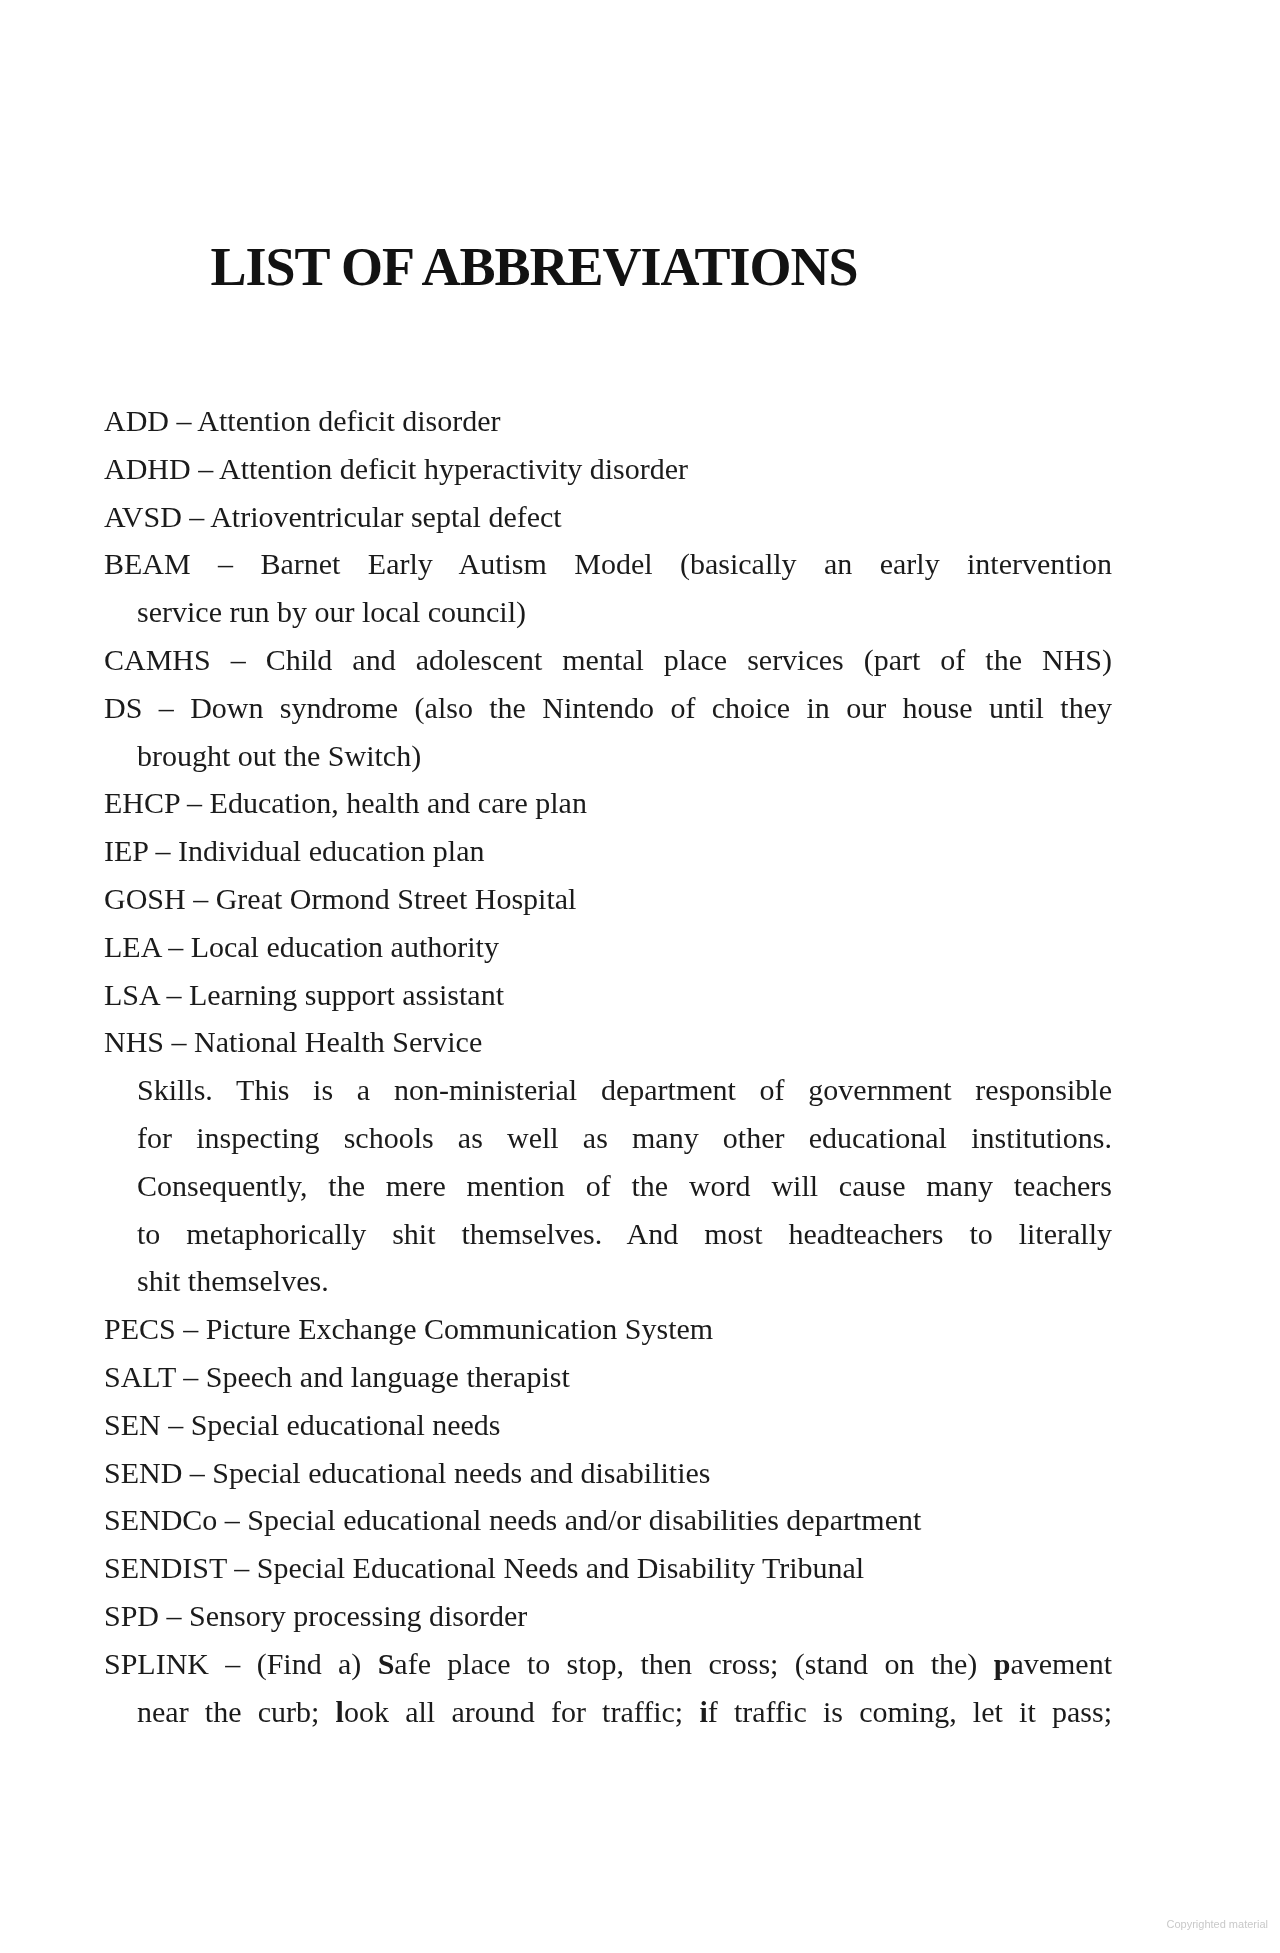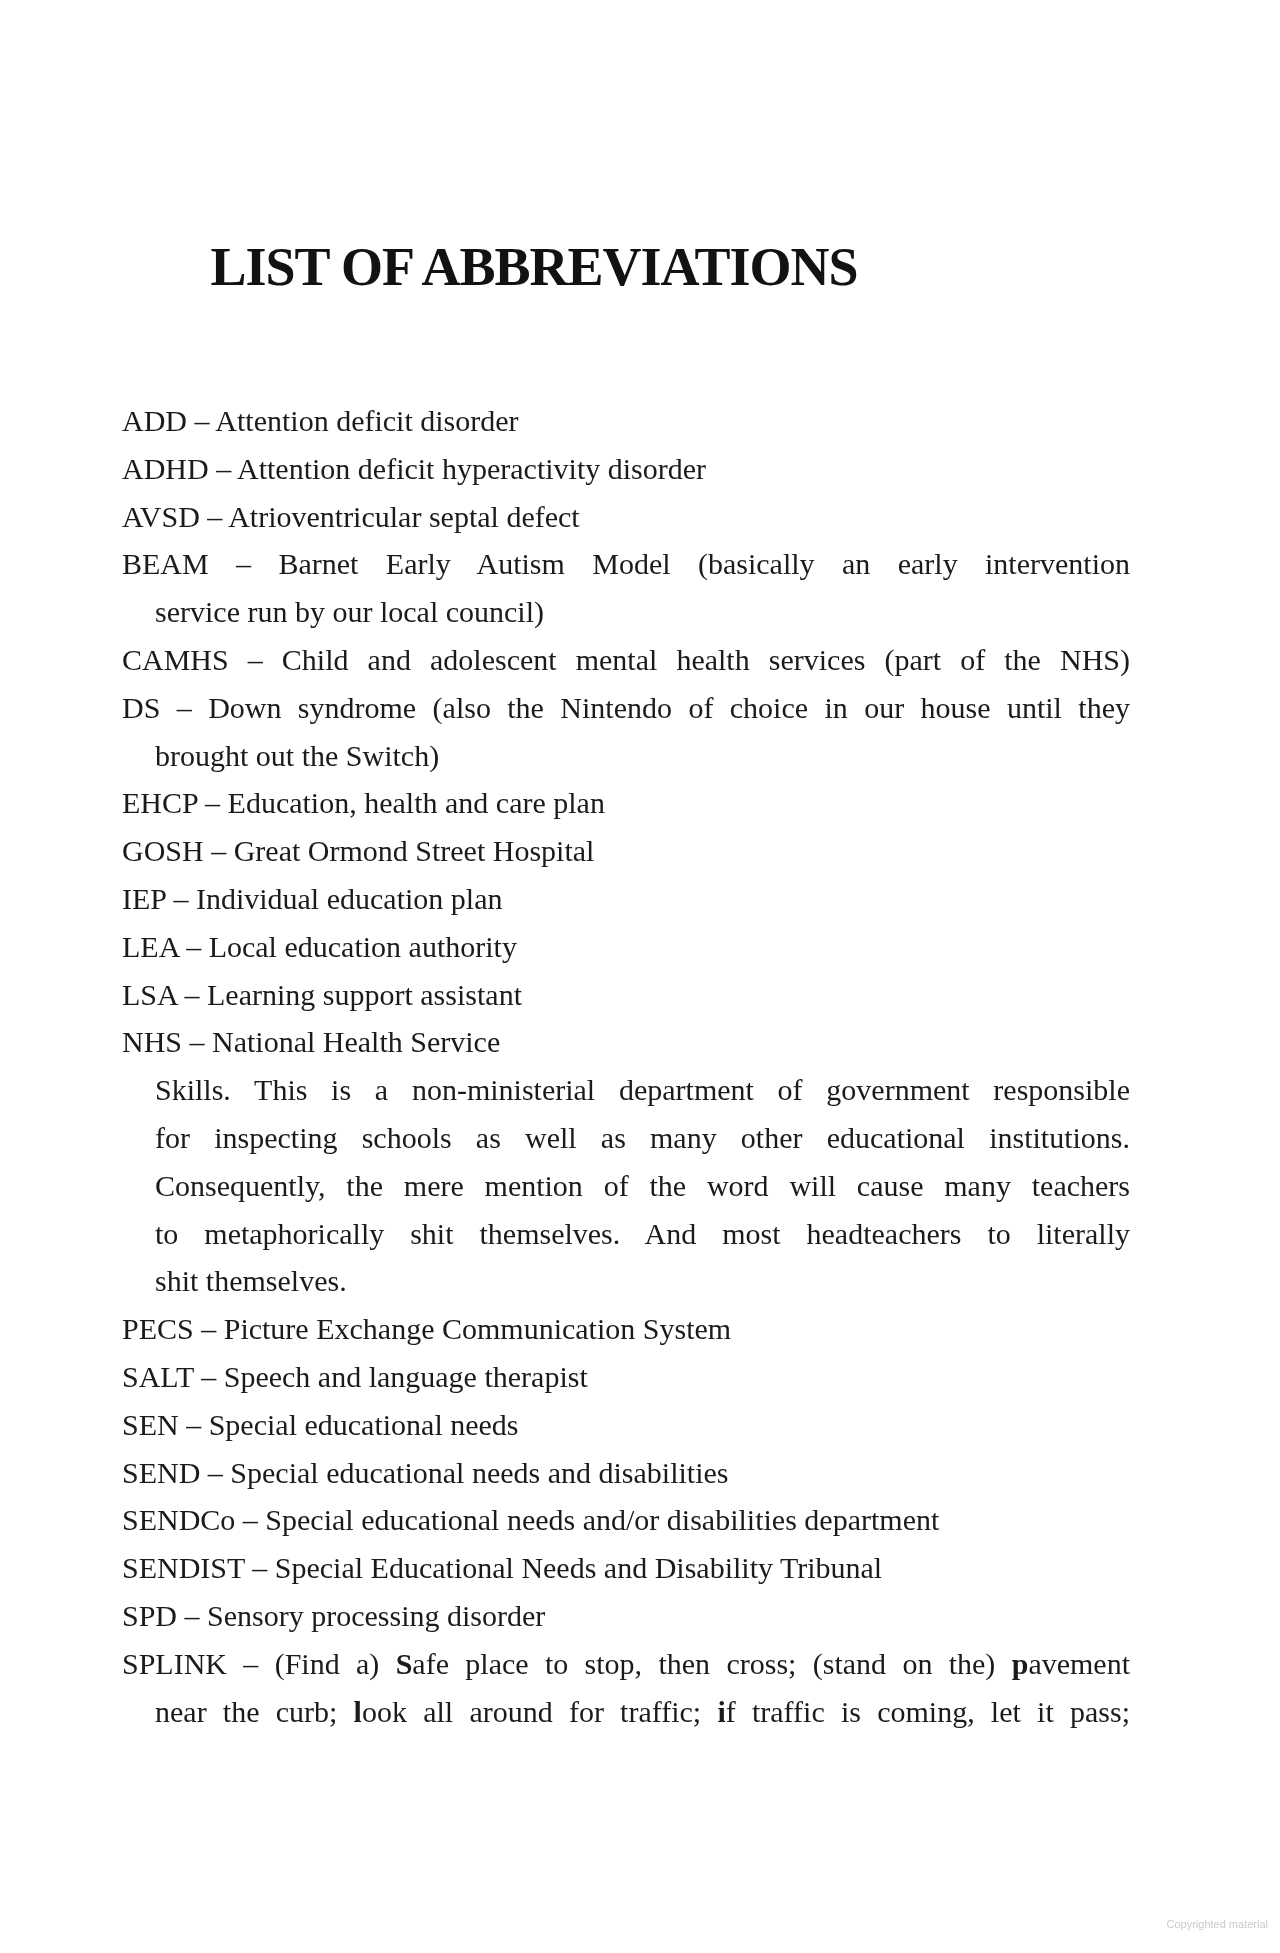--- a/index.html
+++ b/index.html
@@ -34,7 +34,7 @@
   .abbr-list{
     position:absolute;
     top:397px;
-    left:122px;
+    left:104px;
     width:1008px;
     font-size:30px;
     line-height:47.8px;

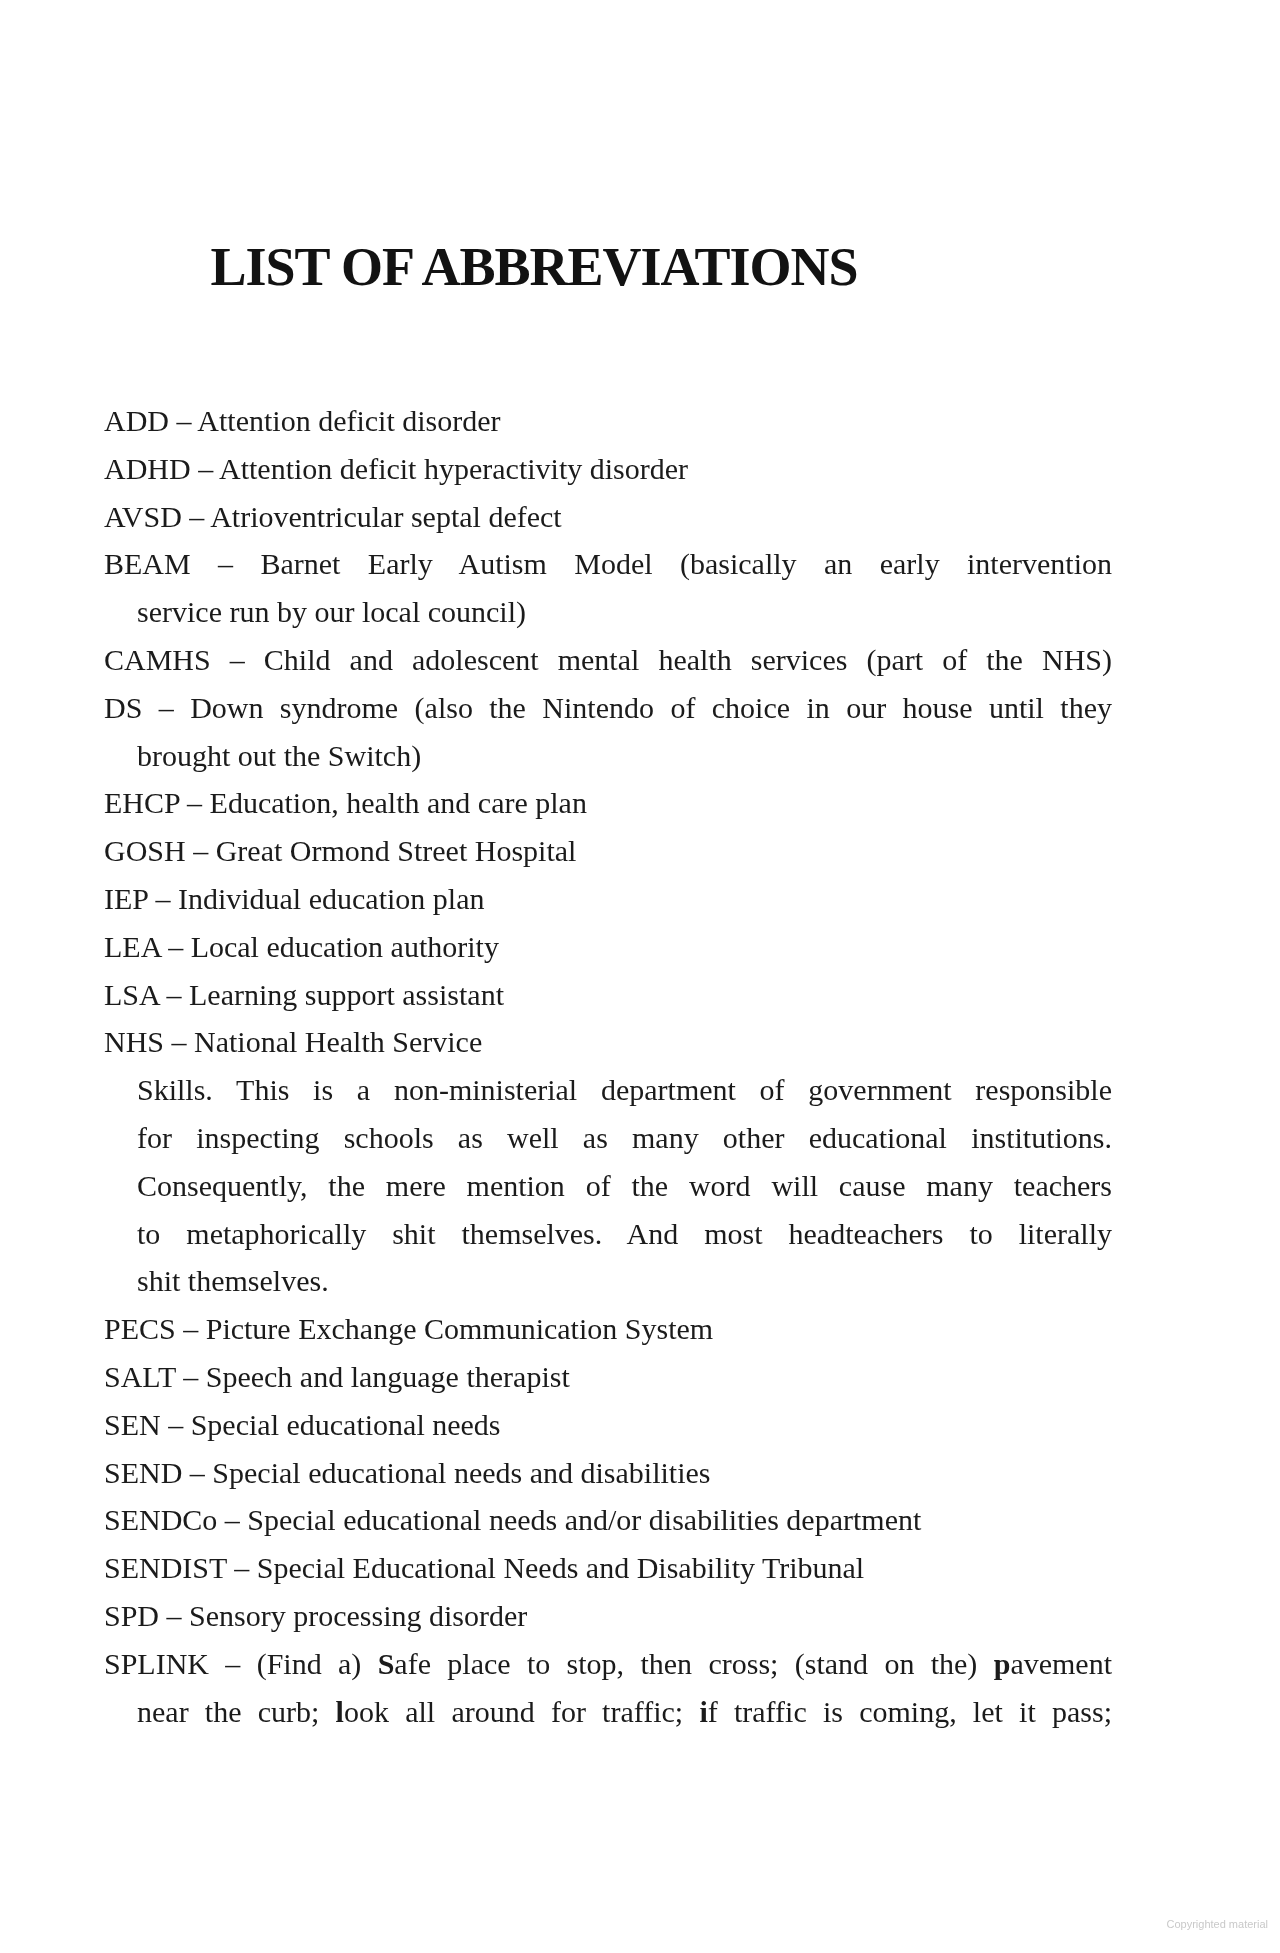--- a/index.html
+++ b/index.html
@@ -76,7 +76,7 @@
       <div class="line"><span>AVSD – Atrioventricular septal defect</span></div>
       <div class="line justify"><span>BEAM – Barnet Early Autism Model (basically an early intervention</span></div>
       <div class="line indent"><span>service run by our local council)</span></div>
-      <div class="line justify"><span>CAMHS – Child and adolescent mental health services (part of the NHS)</span></div>
+      <div class="line justify"><span>CAMHS – Child and adolescent mental place services (part of the NHS)</span></div>
       <div class="line justify"><span>DS – Down syndrome (also the Nintendo of choice in our house until they</span></div>
       <div class="line indent"><span>brought out the Switch)</span></div>
       <div class="line"><span>EHCP – Education, health and care plan</span></div>

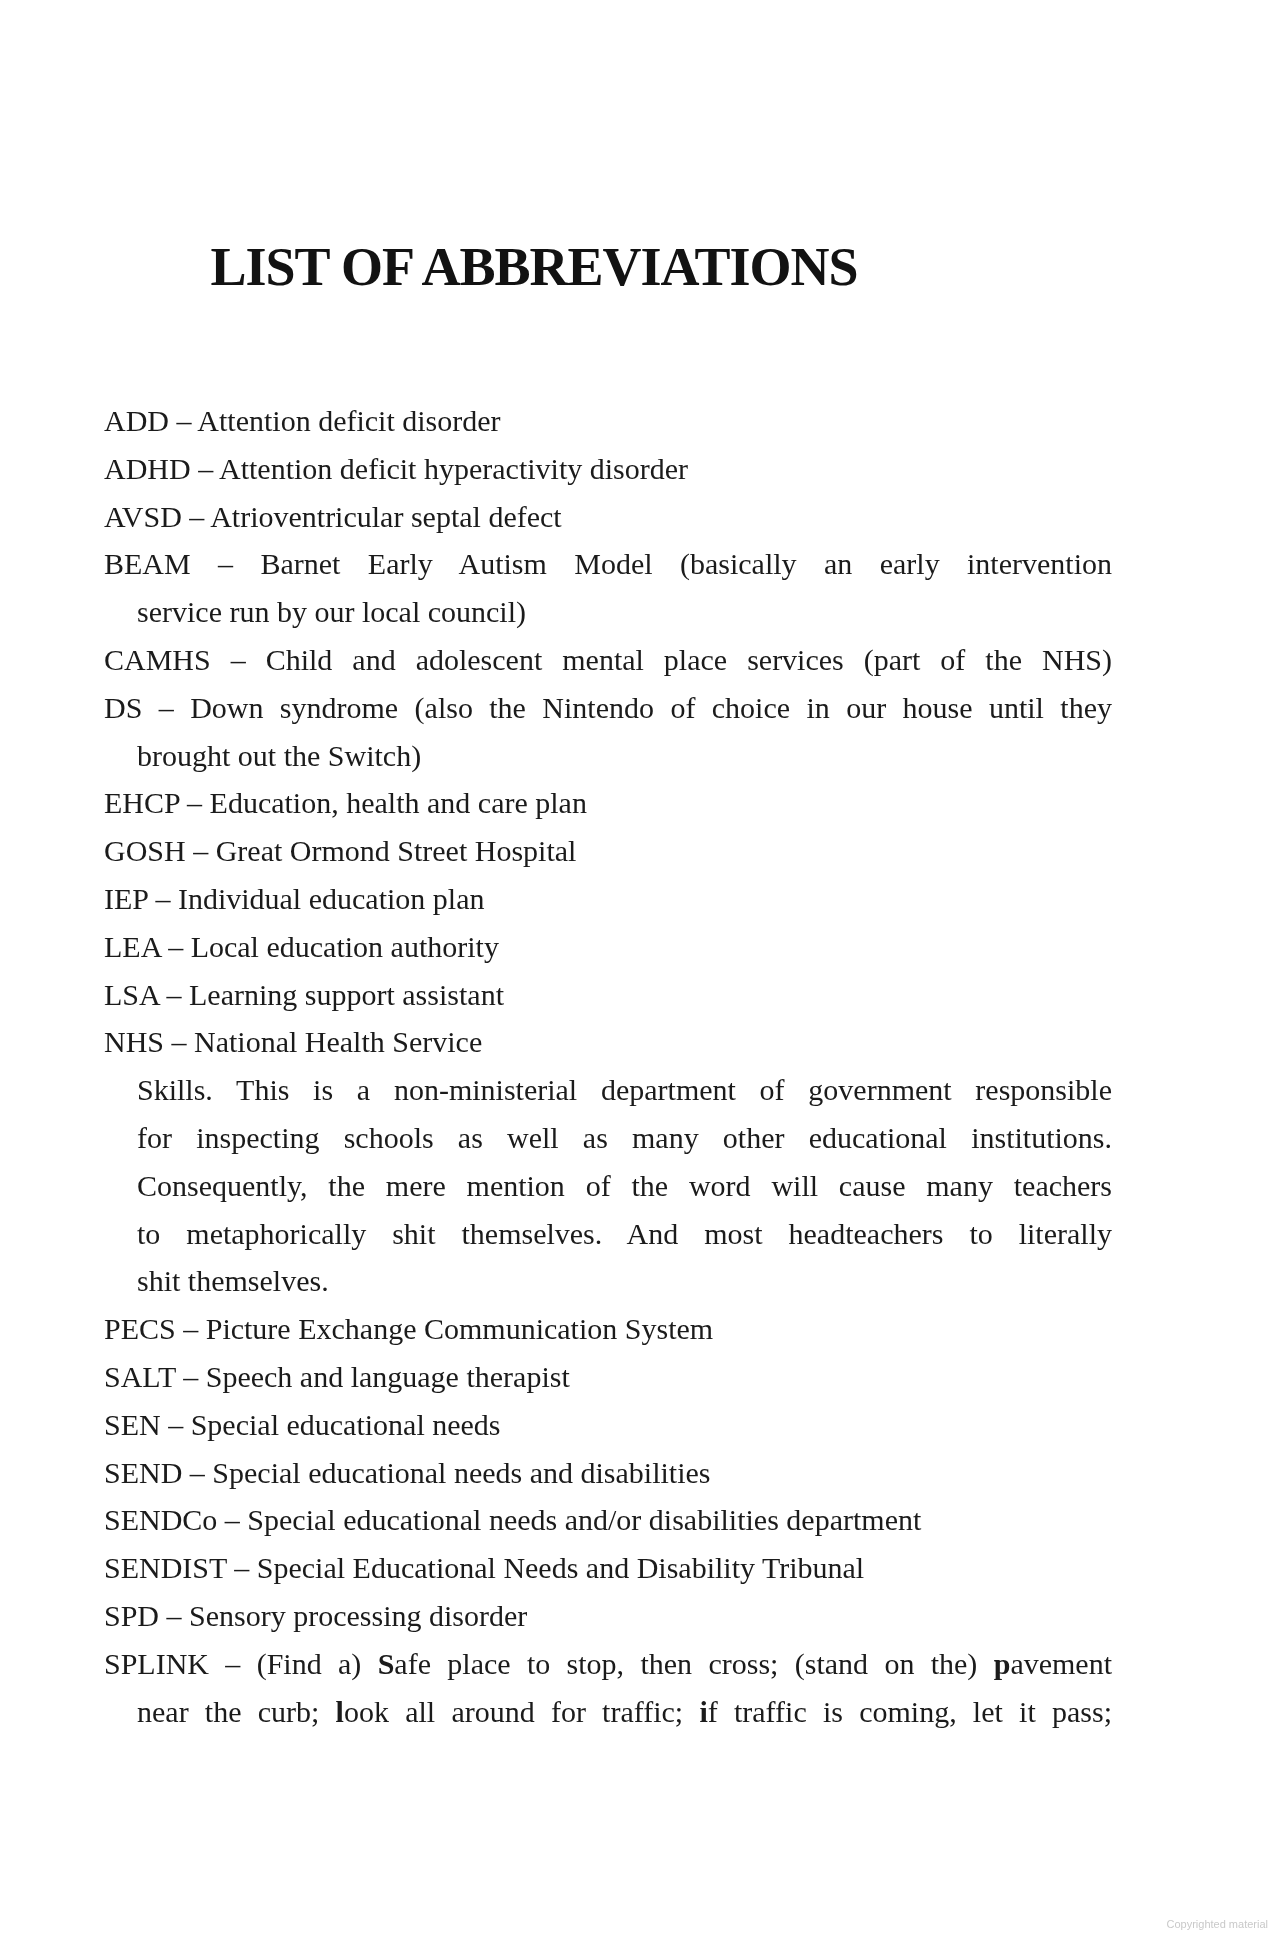--- a/index.html
+++ b/index.html
@@ -80,8 +80,8 @@
       <div class="line justify"><span>DS – Down syndrome (also the Nintendo of choice in our house until they</span></div>
       <div class="line indent"><span>brought out the Switch)</span></div>
       <div class="line"><span>EHCP – Education, health and care plan</span></div>
+      <div class="line"><span>IEP – Individual education plan</span></div>
       <div class="line"><span>GOSH – Great Ormond Street Hospital</span></div>
-      <div class="line"><span>IEP – Individual education plan</span></div>
       <div class="line"><span>LEA – Local education authority</span></div>
       <div class="line"><span>LSA – Learning support assistant</span></div>
       <div class="line"><span>NHS – National Health Service</span></div>

